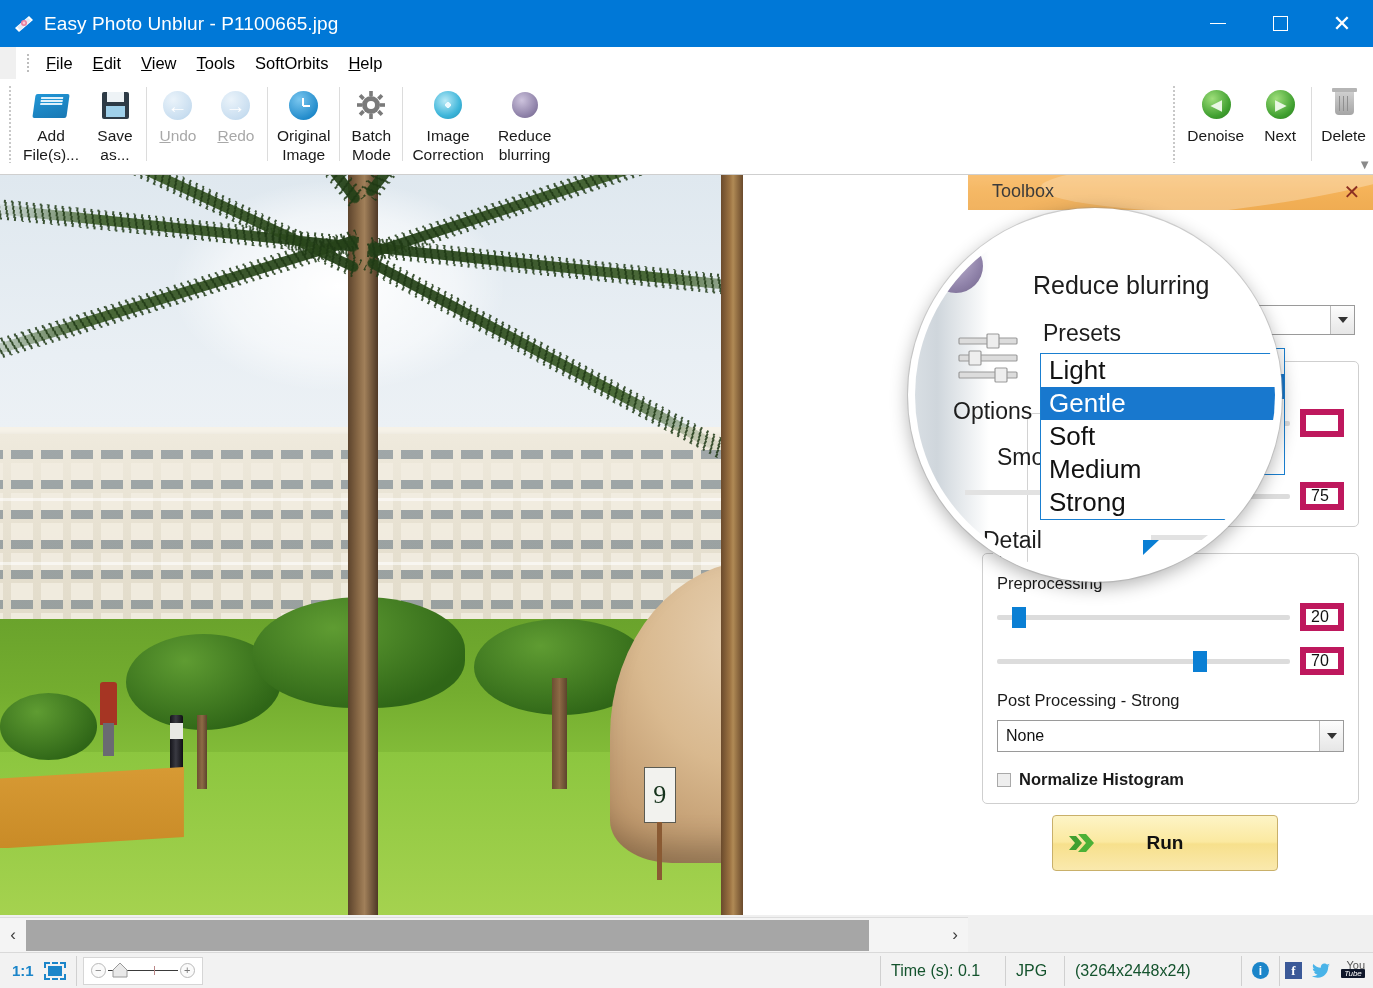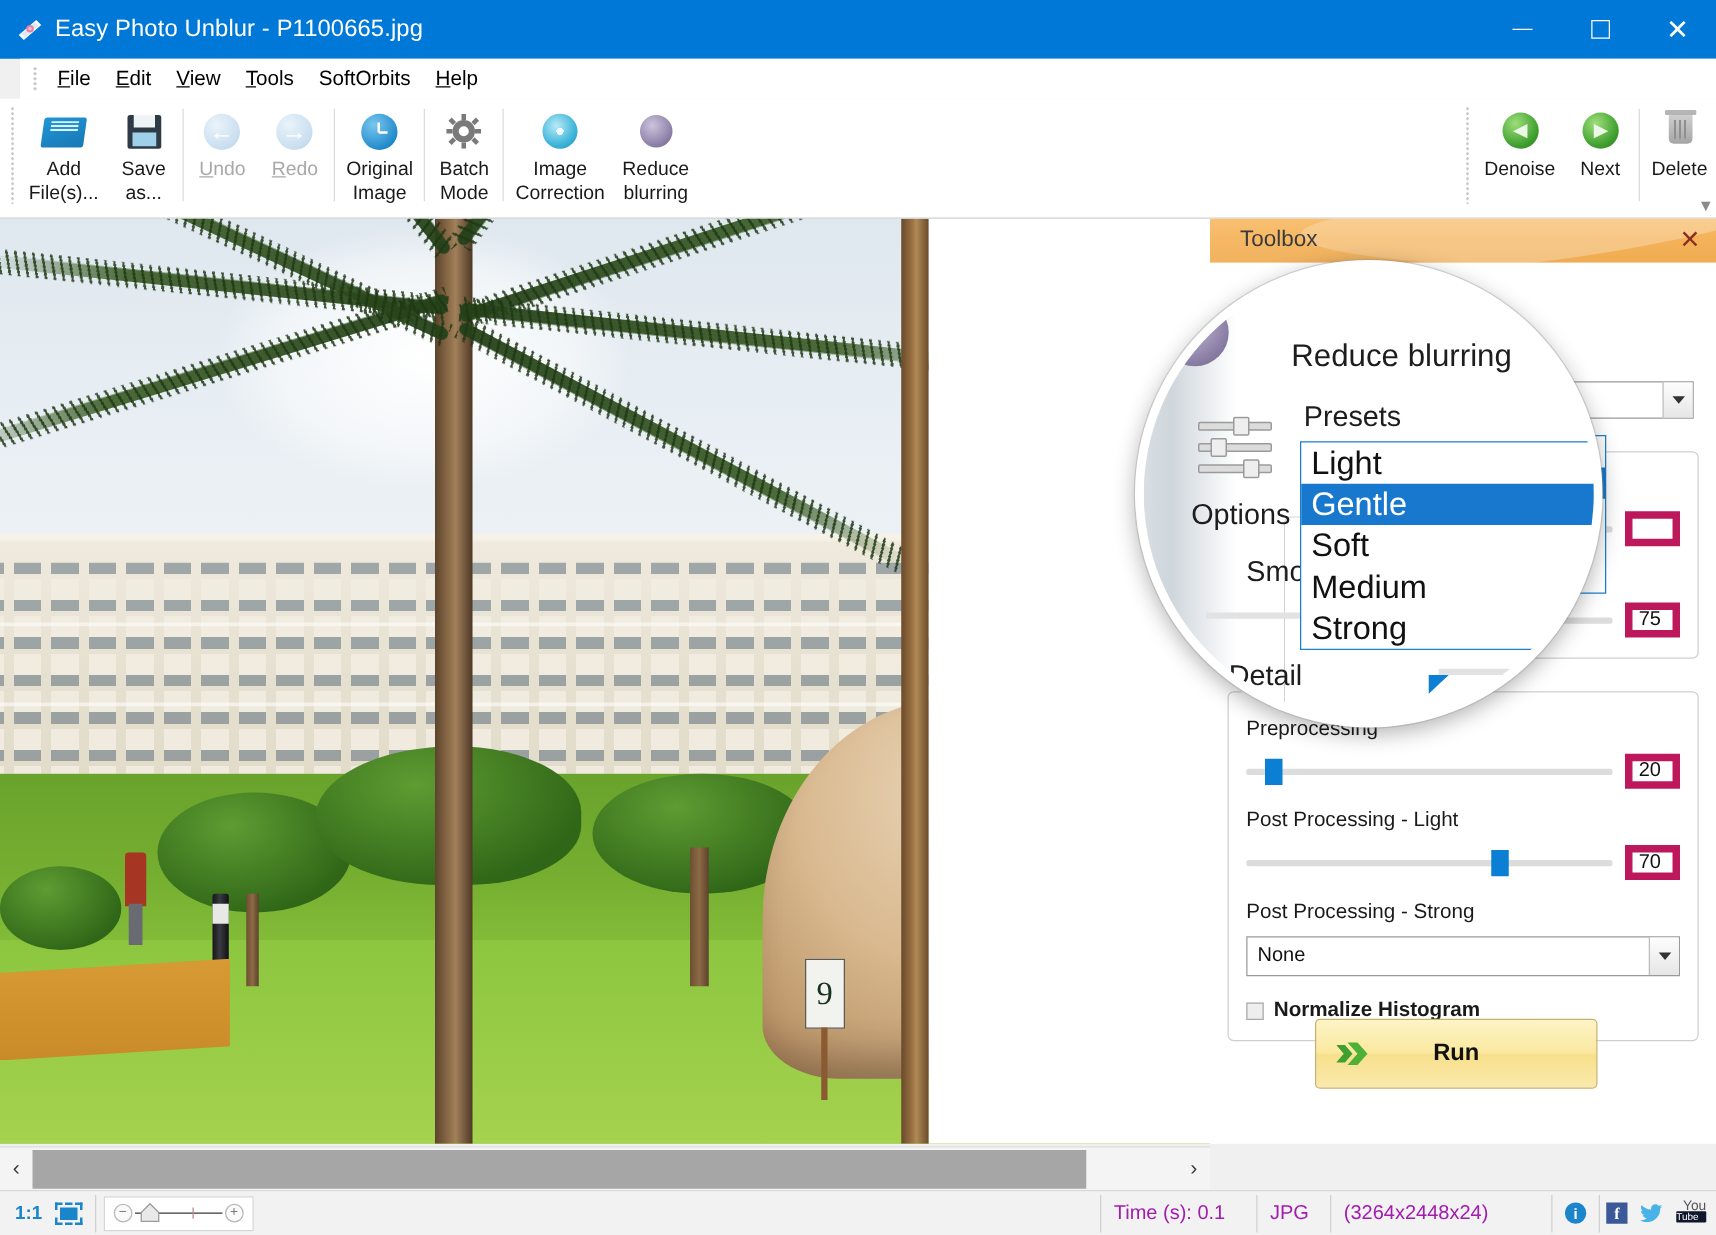--- a/index.html
+++ b/index.html
@@ -773,7 +773,6 @@
           <div class="numbox">20</div>
         </div>
 
-        <div class="row-lbl">Post Processing - Light</div>
         <div class="slider-row">
           <div class="slider">
             <div class="track"></div>

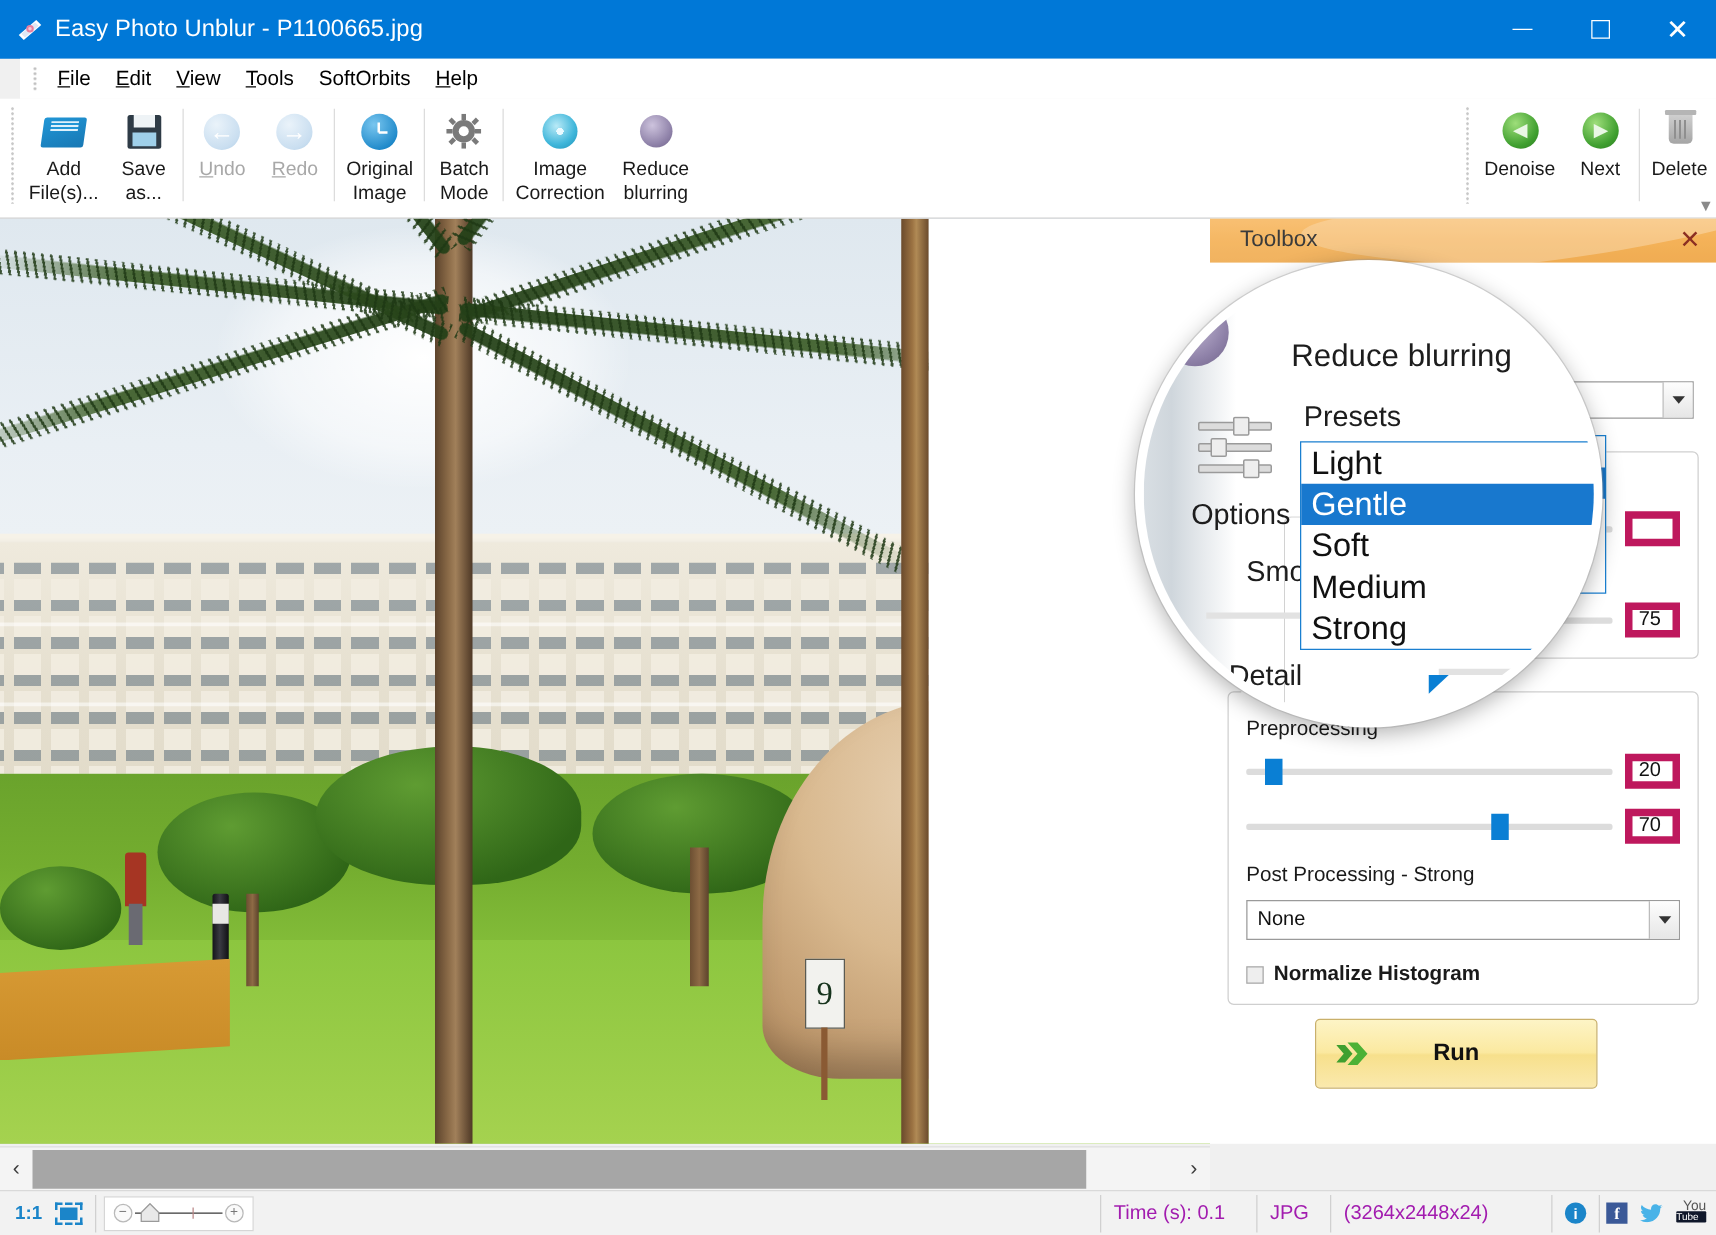--- a/index.html
+++ b/index.html
@@ -456,7 +456,7 @@
   }
   .sb-cell {
     height: 36px; display: flex; align-items: center; padding: 0 10px;
-    font-size: 16px; color: #a21caf;
+    font-size: 16px; color: #14532d;
   }
   .sb-div { width: 1px; height: 30px; background: #d0d0d0; }
   .sb-11 { color: #1b85c9; font-weight: bold; font-size: 15px; padding: 0 8px 0 12px; }

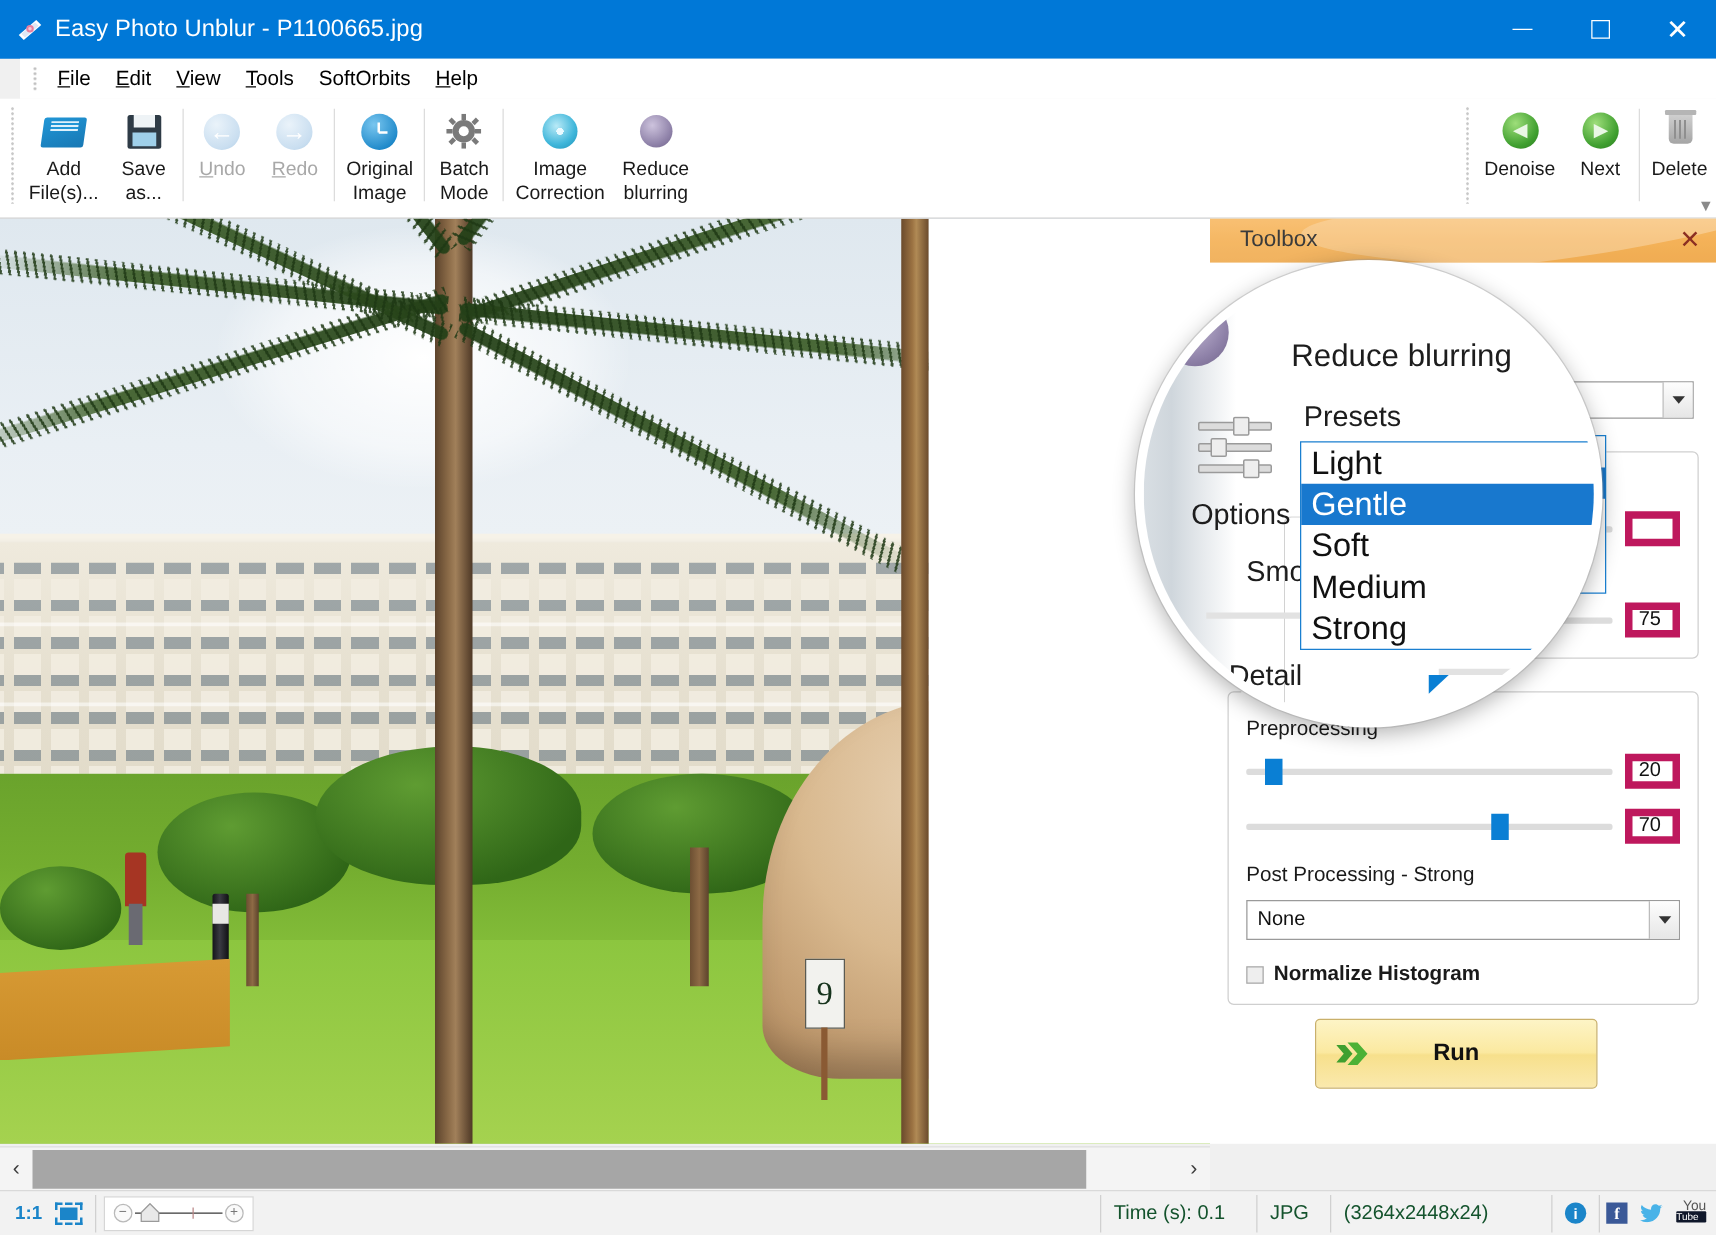--- a/index.html
+++ b/index.html
@@ -490,7 +490,7 @@
   .ico-tw { width: 19px; height: 17px; color:#49b3e8; font-size: 16px; display:flex; align-items:center; justify-content:center; margin: 0 5px;}
   .ico-yt { width: 24px; height: 19px; display:flex; flex-direction: column; margin: 0 8px 0 5px; }
   .ico-yt .y1 { font-size:11px; color:#555; line-height:8px; text-align:right; }
-  .ico-yt .y2 { background:#0f172a; color:#fff; font-size:8px; line-height:9px; border-radius:1px;}
+  .ico-yt .y2 { background:#0f172a; color:#fff; font-size:8px; line-height:9px; text-align:center; border-radius:1px;font-style:italic;}
 </style>
 </head>
 <body>

